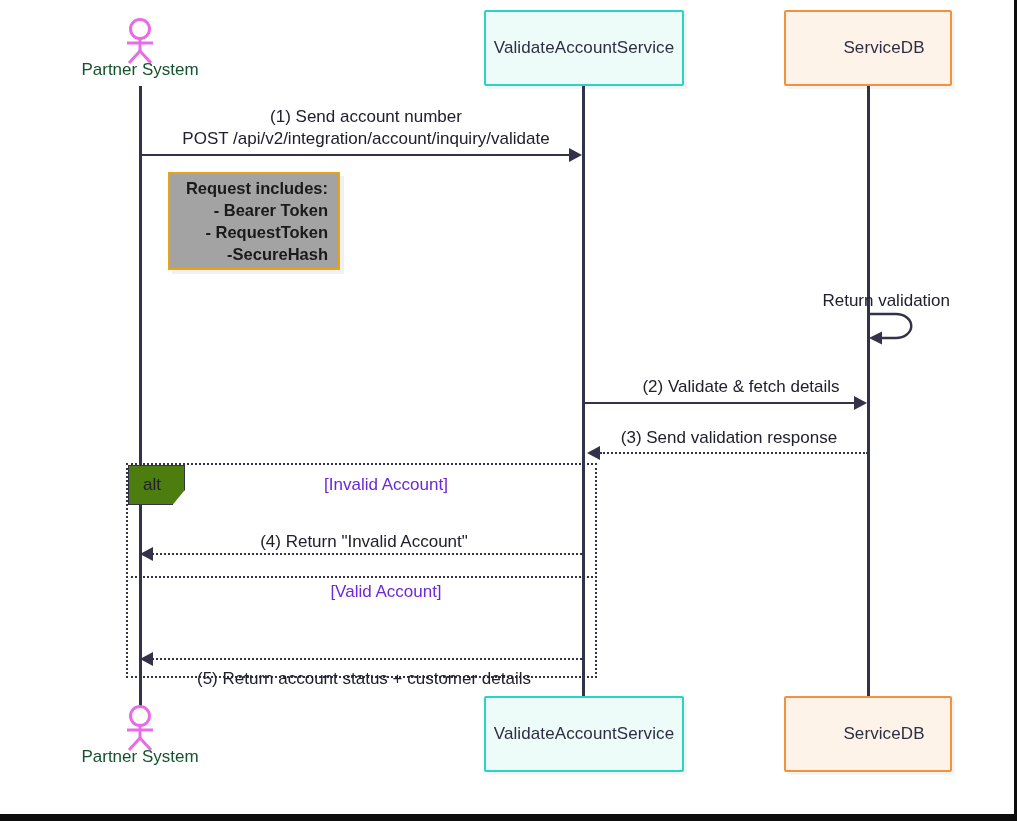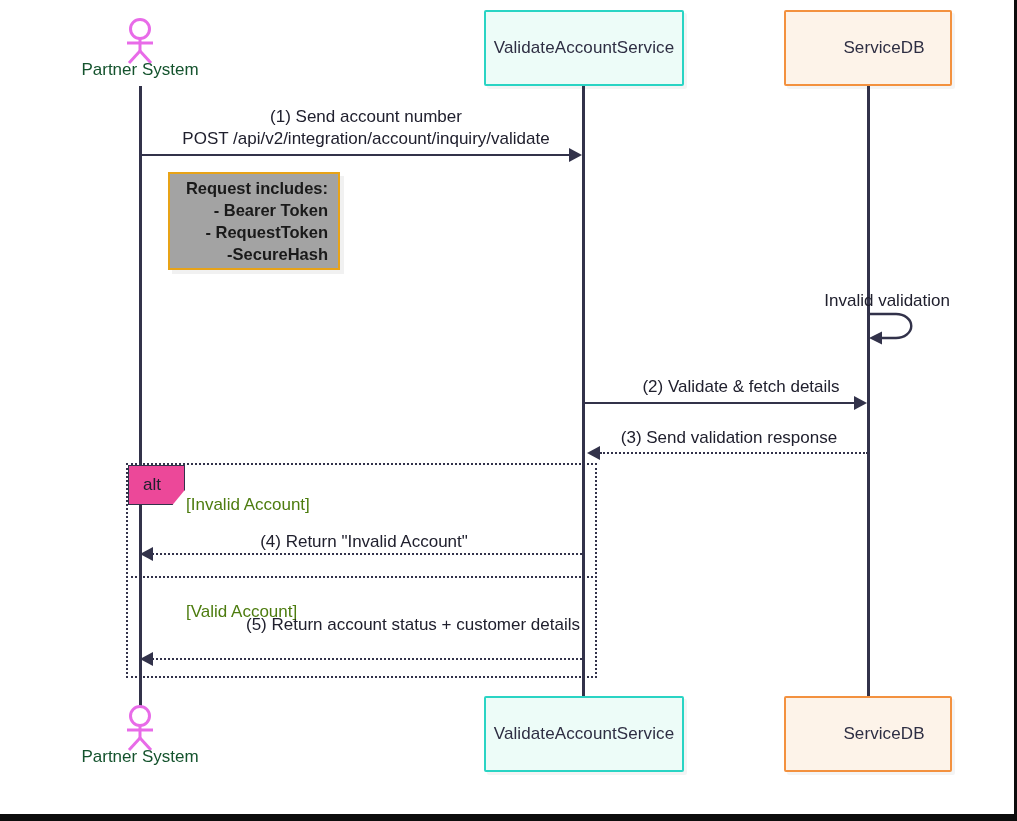--- a/index.html
+++ b/index.html
@@ -171,7 +171,7 @@
 - RequestToken
 -SecureHash</div>
 
-  <div class="msg-label" style="left:700px; top:290px; width:250px; text-align:right;">Invalid validation</div>
+  <div class="msg-label" style="left:700px; top:290px; width:250px; text-align:right;">Return validation</div>
   <div class="selfloop" style="left:864px; top:308px; width:60px; height:38px;">
     <svg width="60" height="38" viewBox="0 0 60 38">
       <path d="M 5 6 L 32 6 A 14 11 0 0 1 32 30 L 17 30" fill="none" stroke="#32324a" stroke-width="2.4"></path>

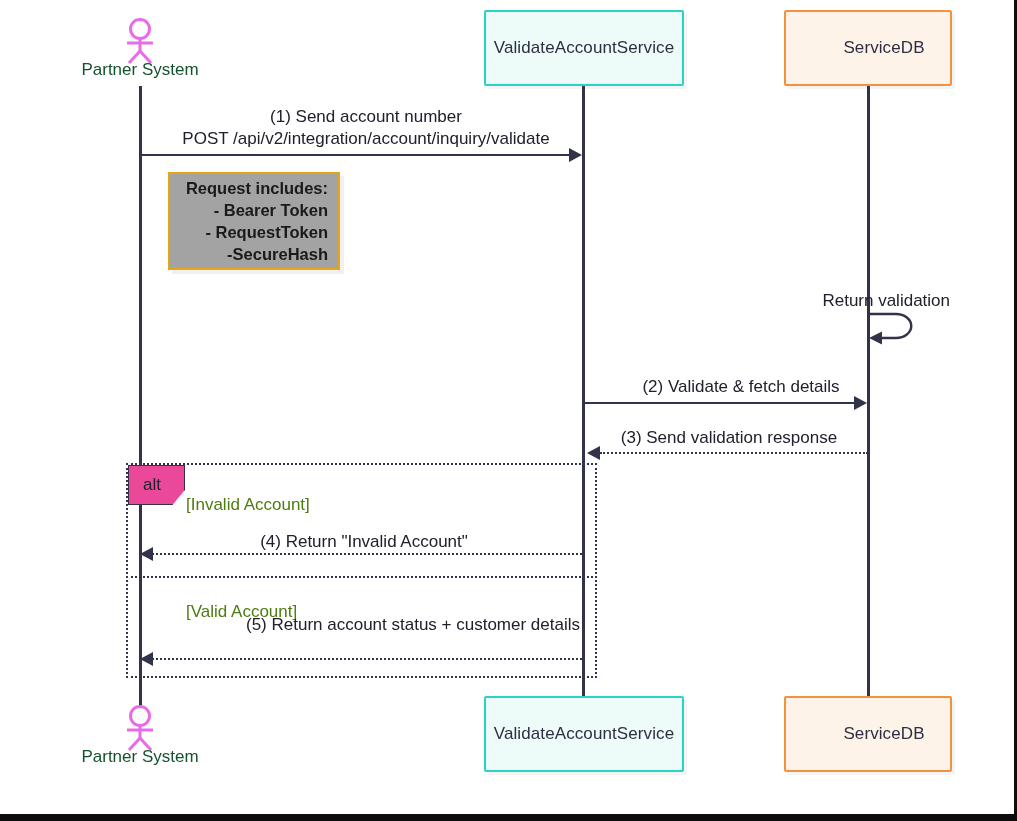--- a/index.html
+++ b/index.html
@@ -110,7 +110,7 @@
   }
   .frag-tab {
     position: absolute;
-    background: #ec4899;
+    background: #4d7c0f;
     border: 1.8px solid #32324a;
     clip-path: polygon(0 0, 100% 0, 100% 62%, 78% 100%, 0 100%);
     display: flex;

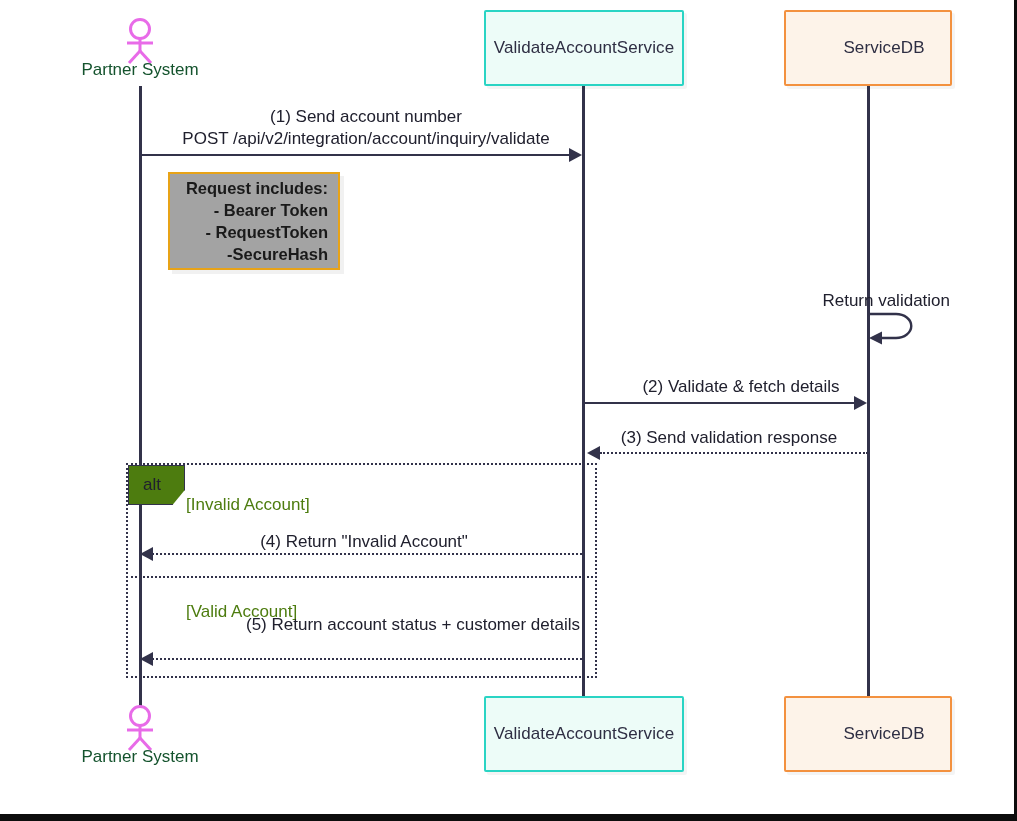--- a/index.html
+++ b/index.html
@@ -125,9 +125,9 @@
   .guard {
     position: absolute;
     font-size: 17px;
-    color: #4d7c0f;
+    color: #6d28d9;
     white-space: nowrap;
-    margin-top: 20px;
+    text-align: center;
   }
 
   

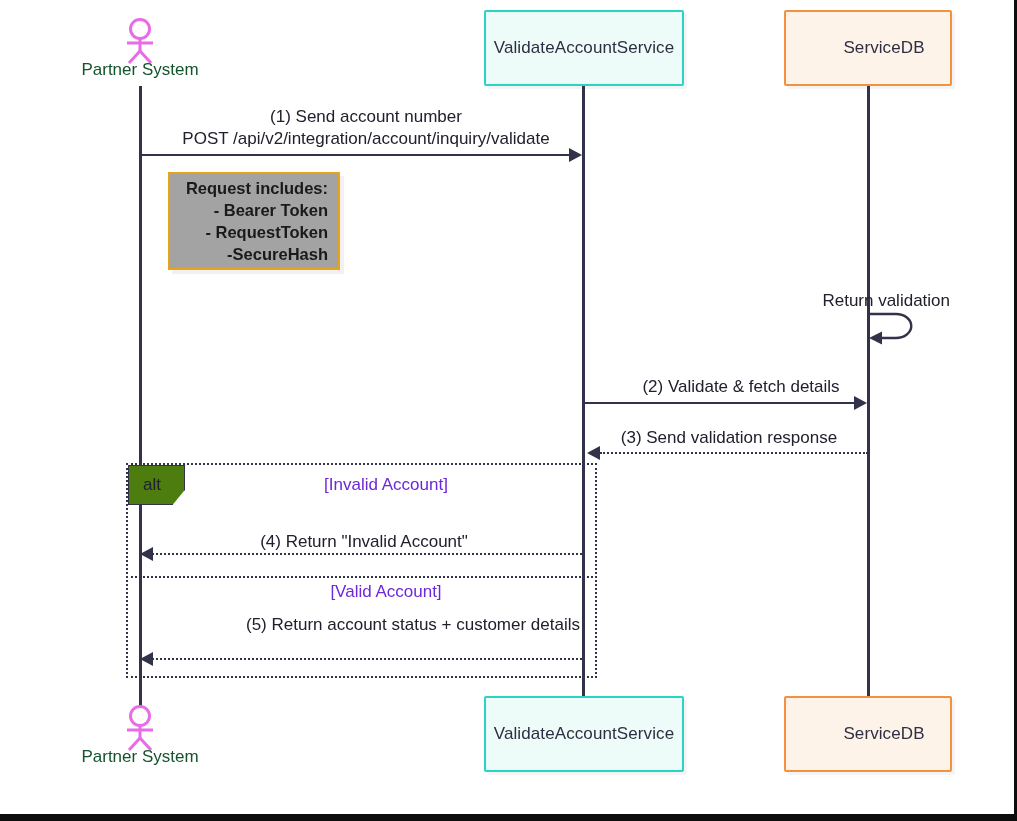--- a/index.html
+++ b/index.html
@@ -203,7 +203,7 @@
 
   <div class="guard" style="left:186px; top:582px; width:400px;">[Valid Account]</div>
 
-  <div class="msg-label" style="left:148px; top:614px; width:432px;text-align:right;">(5) Return account status + customer details</div>
+  <div class="msg-label" style="left:148px; top:668px; width:432px;">(5) Return account status + customer details</div>
   <div class="msg-line dotted" style="left:152px; top:658px; width:430px;"></div>
   <div class="arrowhead left" style="left:140px; top:652px;"></div>
 

